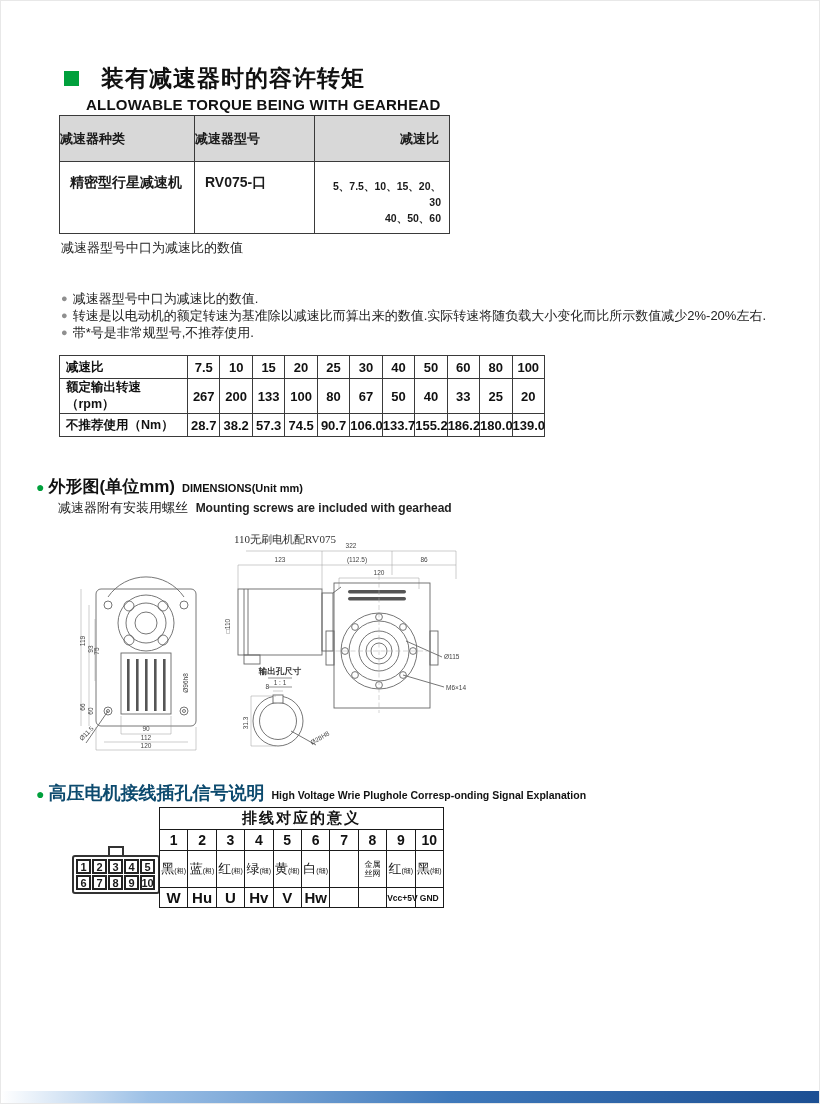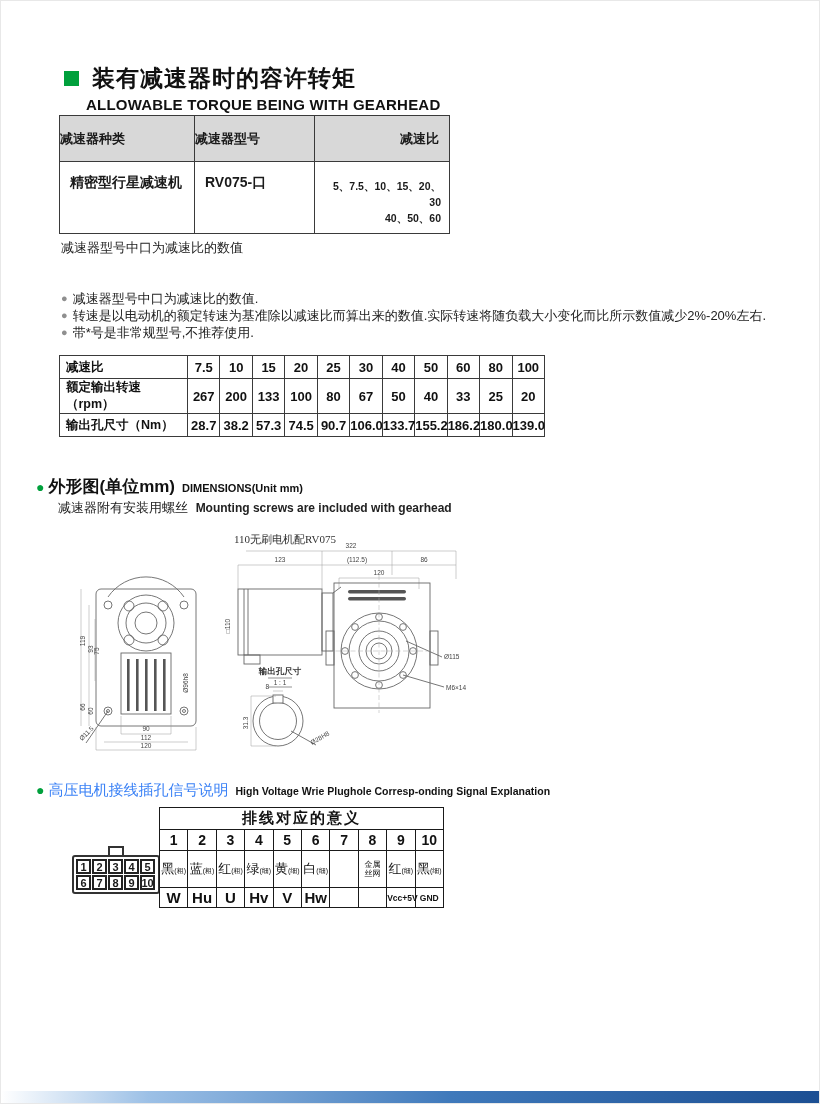--- a/index.html
+++ b/index.html
@@ -9,7 +9,7 @@
 
   
   .title-block { position:absolute; left:63px; top:62px; }
-  .title-row { display:flex; align-items:center; gap:13px; }
+  .title-row { display:flex; align-items:center; gap:22px; }
   .green-square { width:15px; height:15px; background:#00a03c; display:inline-block; }
   .title-cn { font-size:23px; font-weight:bold; letter-spacing:1px; color:#111; }
   .title-en { font-size:15px; font-weight:bold; margin-left:22px; margin-top:2px; color:#111; letter-spacing:0.2px; }

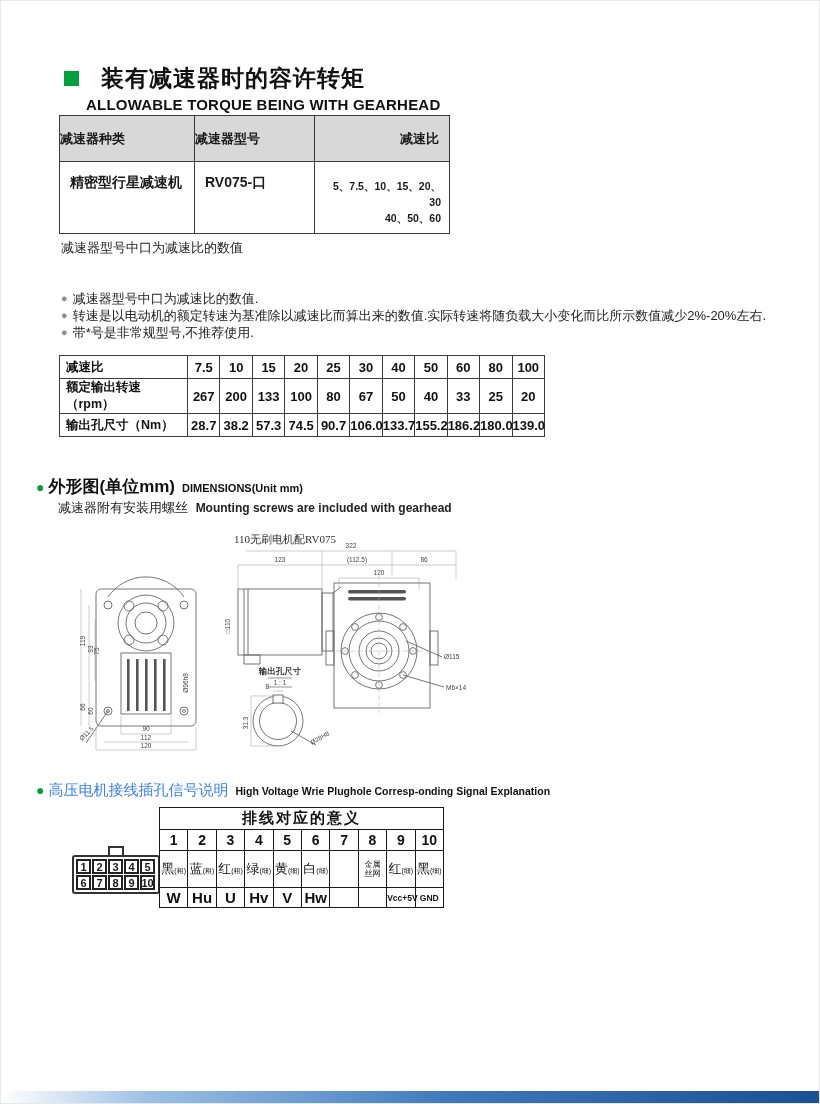--- a/index.html
+++ b/index.html
@@ -156,7 +156,7 @@
         <td>20</td>
       </tr>
       <tr>
-        <td class="rh">输出孔尺寸（Nm）</td>
+        <td class="rh">不推荐使用（Nm）</td>
         <td>28.7</td>
         <td>38.2</td>
         <td>57.3</td>

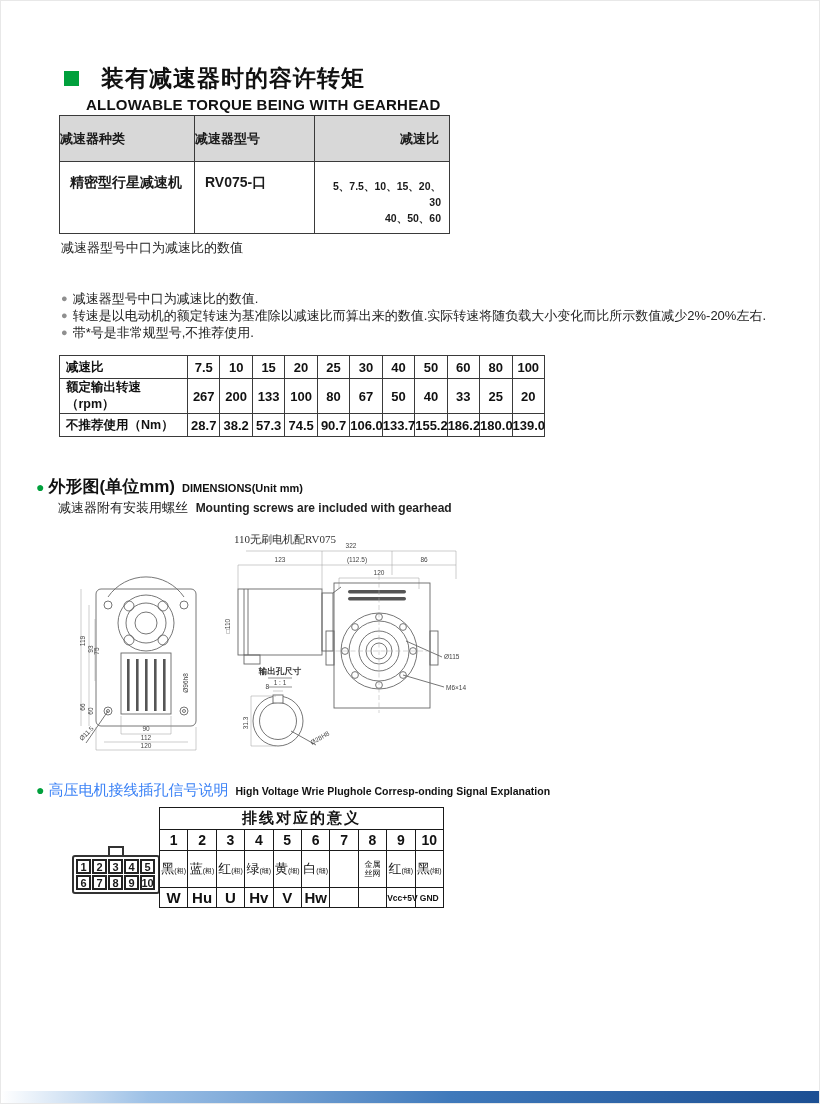--- a/index.html
+++ b/index.html
@@ -50,7 +50,7 @@
 
   
   .wiring-heading { position:absolute; left:35px; top:780px; display:flex; align-items:baseline; gap:4px; }
-  .wiring-title-cn { font-size:15px; font-weight:normal; color:#3b82f6; }
+  .wiring-title-cn { font-size:18px; font-weight:bold; color:#0c4a6e; }
   .wiring-title-en { font-size:10.5px; font-weight:bold; color:#111; margin-left:3px; }
 
   .connector { position:absolute; left:71px; top:845px; width:88px; }

